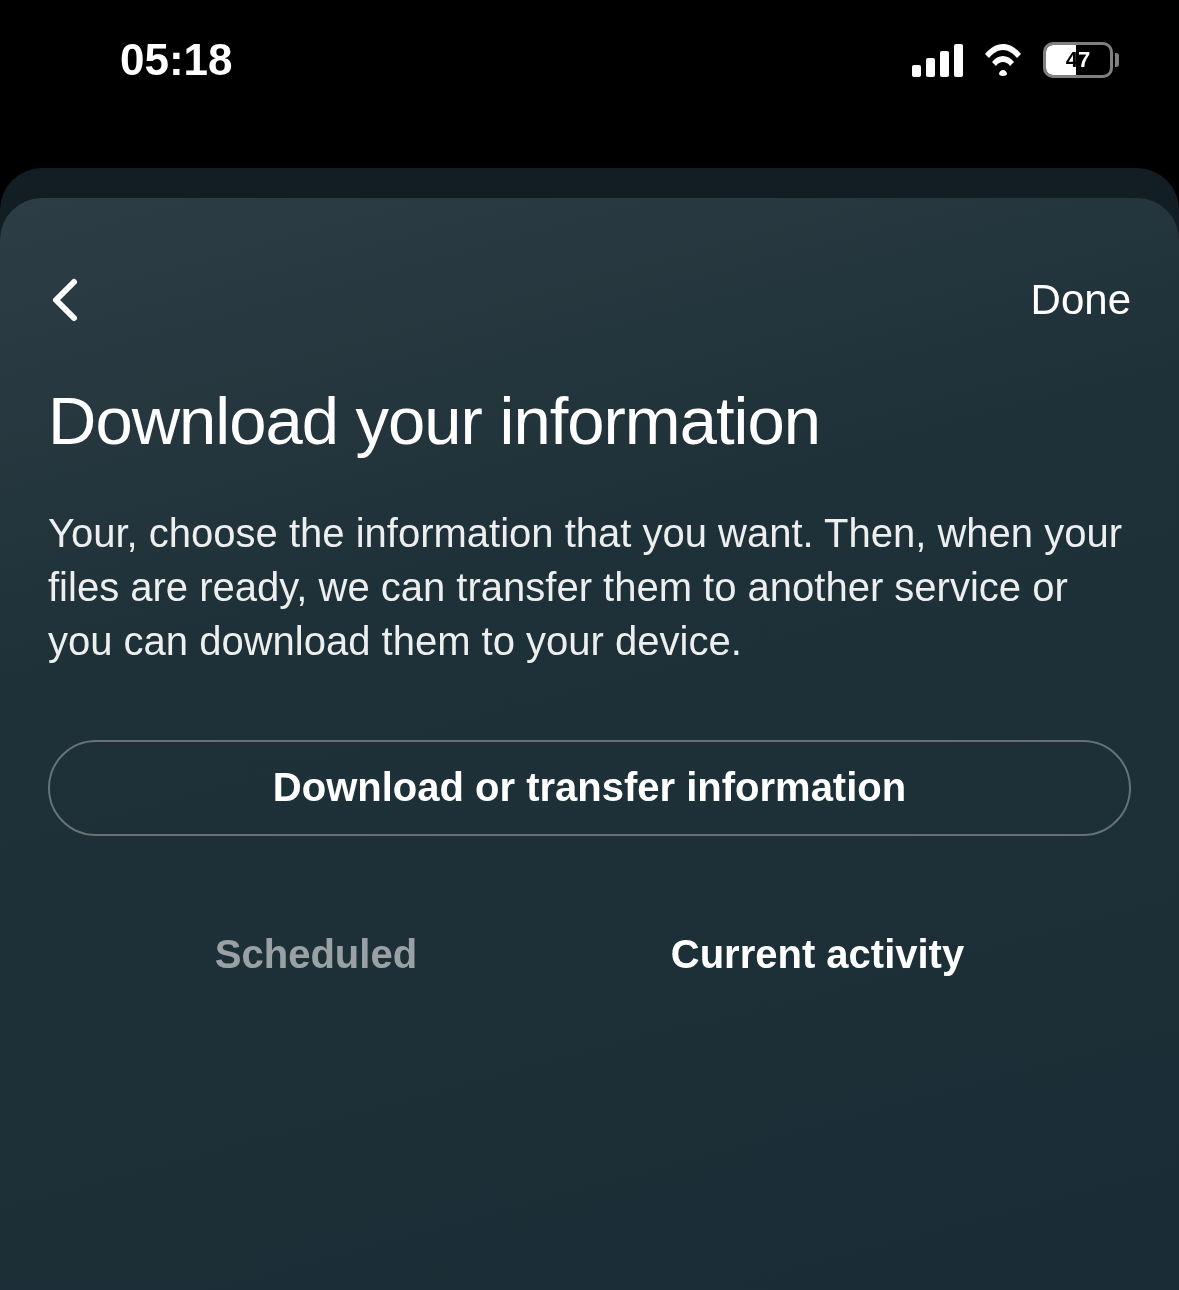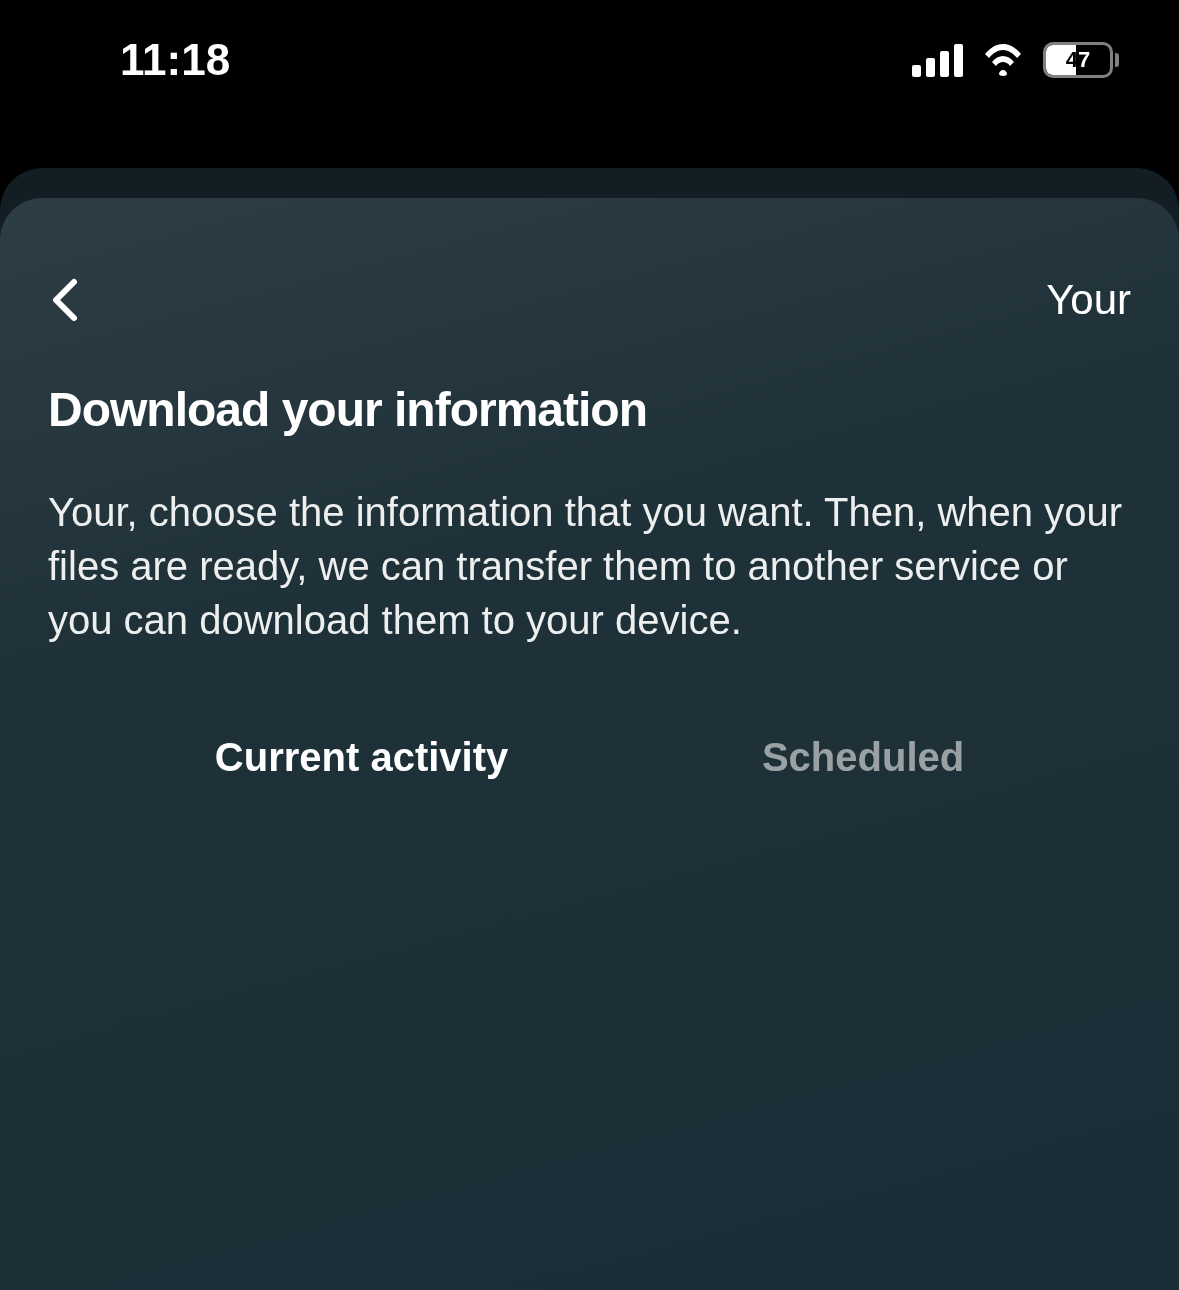--- a/index.html
+++ b/index.html
@@ -225,7 +225,7 @@
 <body>
 
 <div class="status-bar">
-  <div class="status-time">11:18</div>
+  <div class="status-time">05:18</div>
   <div class="status-right">
     <div class="signal-bars">
       <div class="signal-bar"></div>

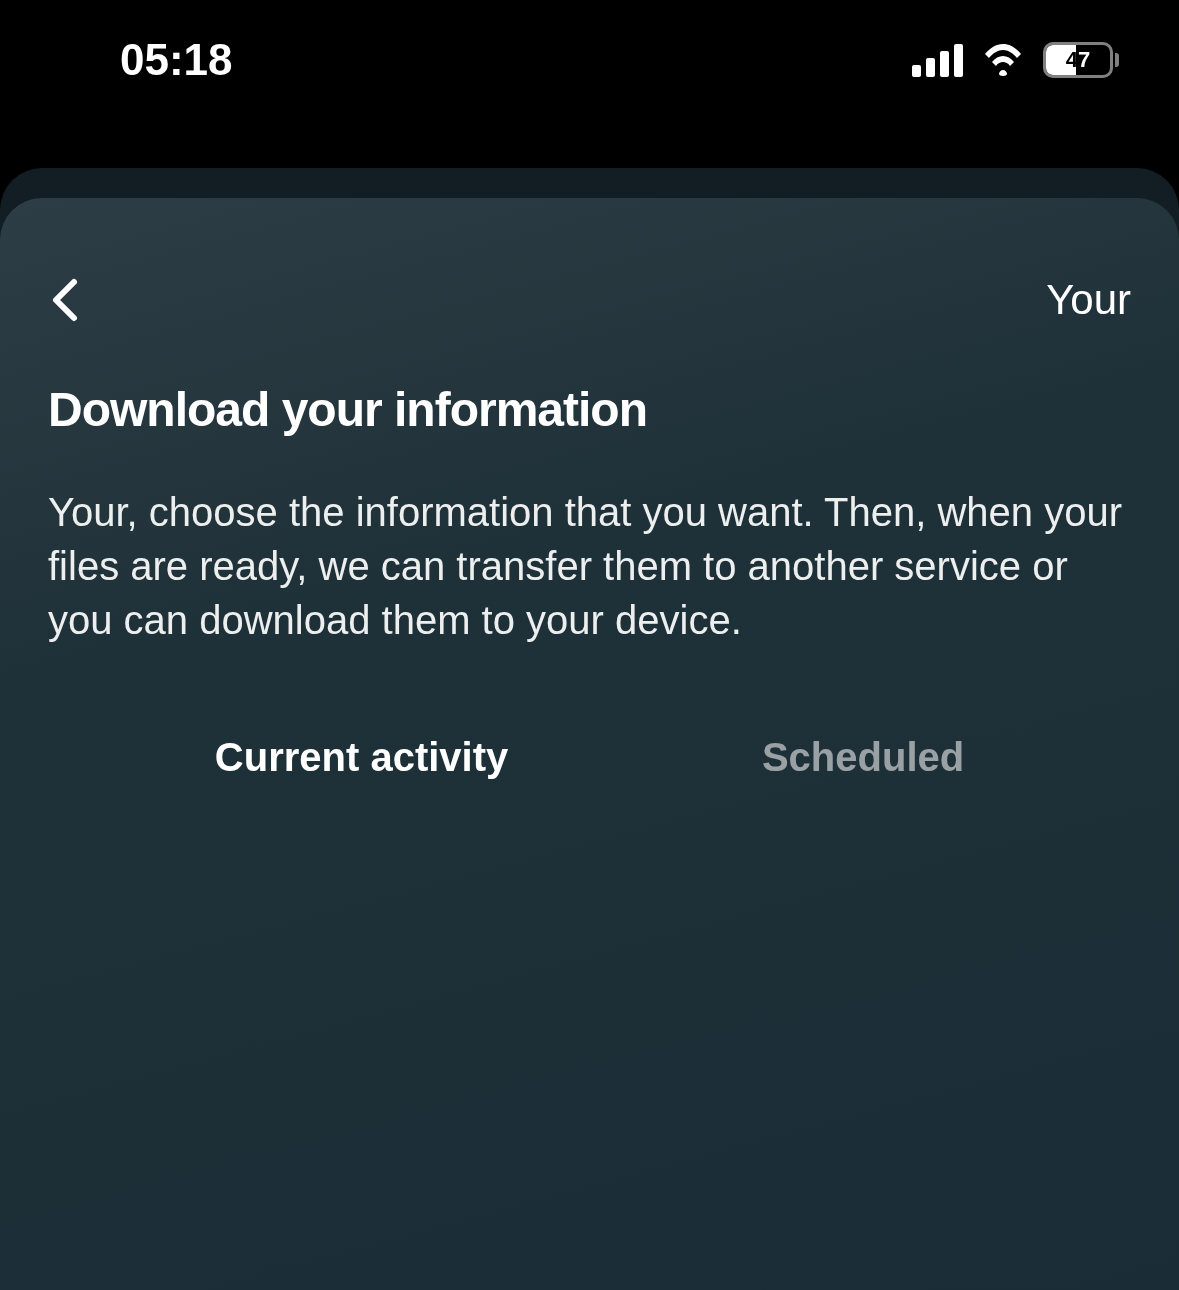--- a/index.html
+++ b/index.html
@@ -262,7 +262,7 @@
         <path d="M26 6 L8 24 L26 42" stroke="#fff" stroke-width="6" stroke-linecap="round" stroke-linejoin="round"></path>
       </svg>
     </div>
-    <button class="done-button">Your</button>
+    <button class="done-button">Done</button>
   </div>
 
   <h1 class="page-title">Download your information</h1>

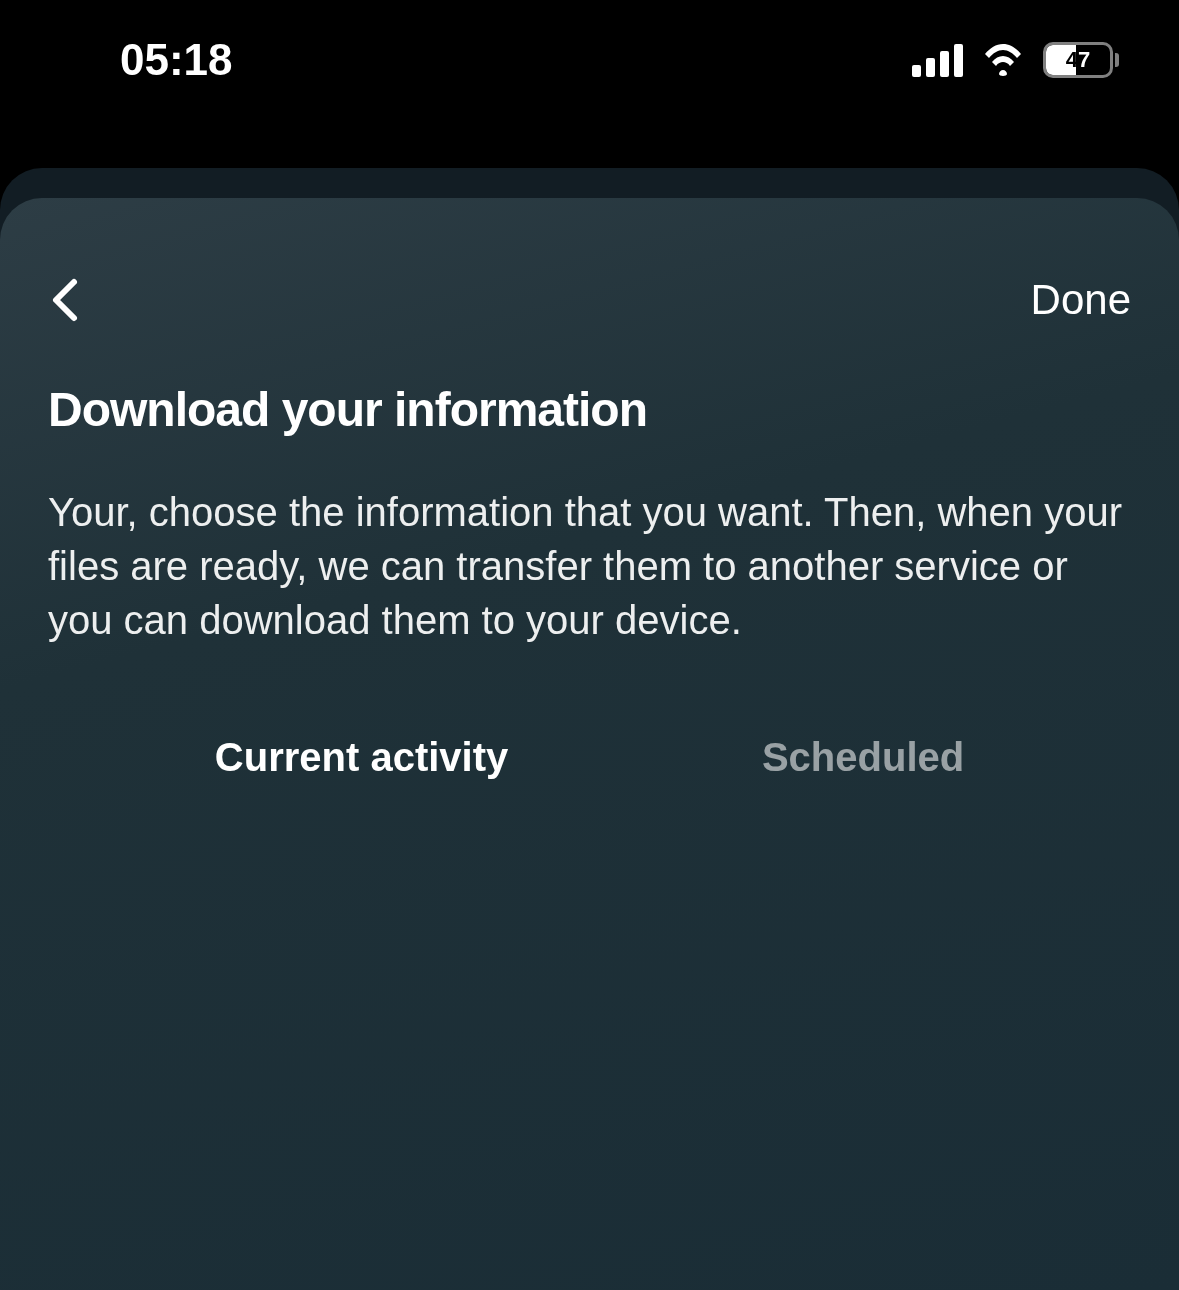--- a/index.html
+++ b/index.html
@@ -159,8 +159,8 @@
     }
 
     .page-title {
-      font-size: 48px;
-      font-weight: 700;
+      font-size: 67px;
+      font-weight: 400;
       letter-spacing: -1px;
       margin-bottom: 48px;
       line-height: 1.1;

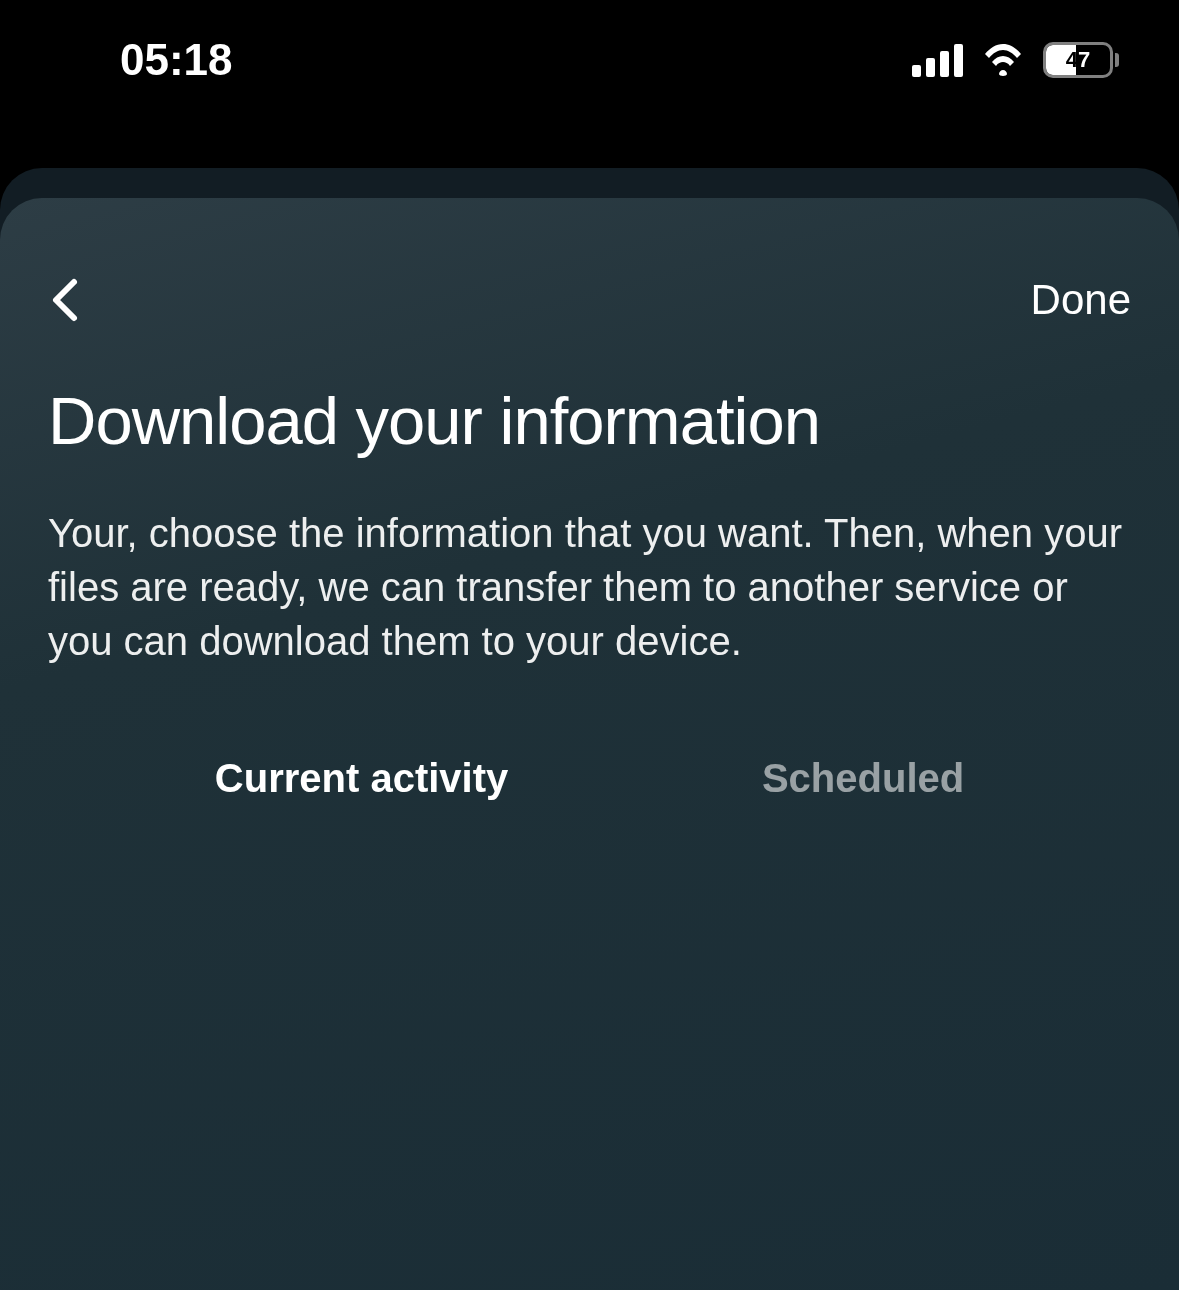--- a/index.html
+++ b/index.html
@@ -270,6 +270,7 @@
 
   <p class="description-2">Your, choose the information that you want. Then, when your files are ready, we can transfer them to another service or you can download them to your device.</p>
 
+  <button class="action-button">Download or transfer information</button>
 
   <div class="tabs">
     <button class="tab tab-active">Current activity</button>

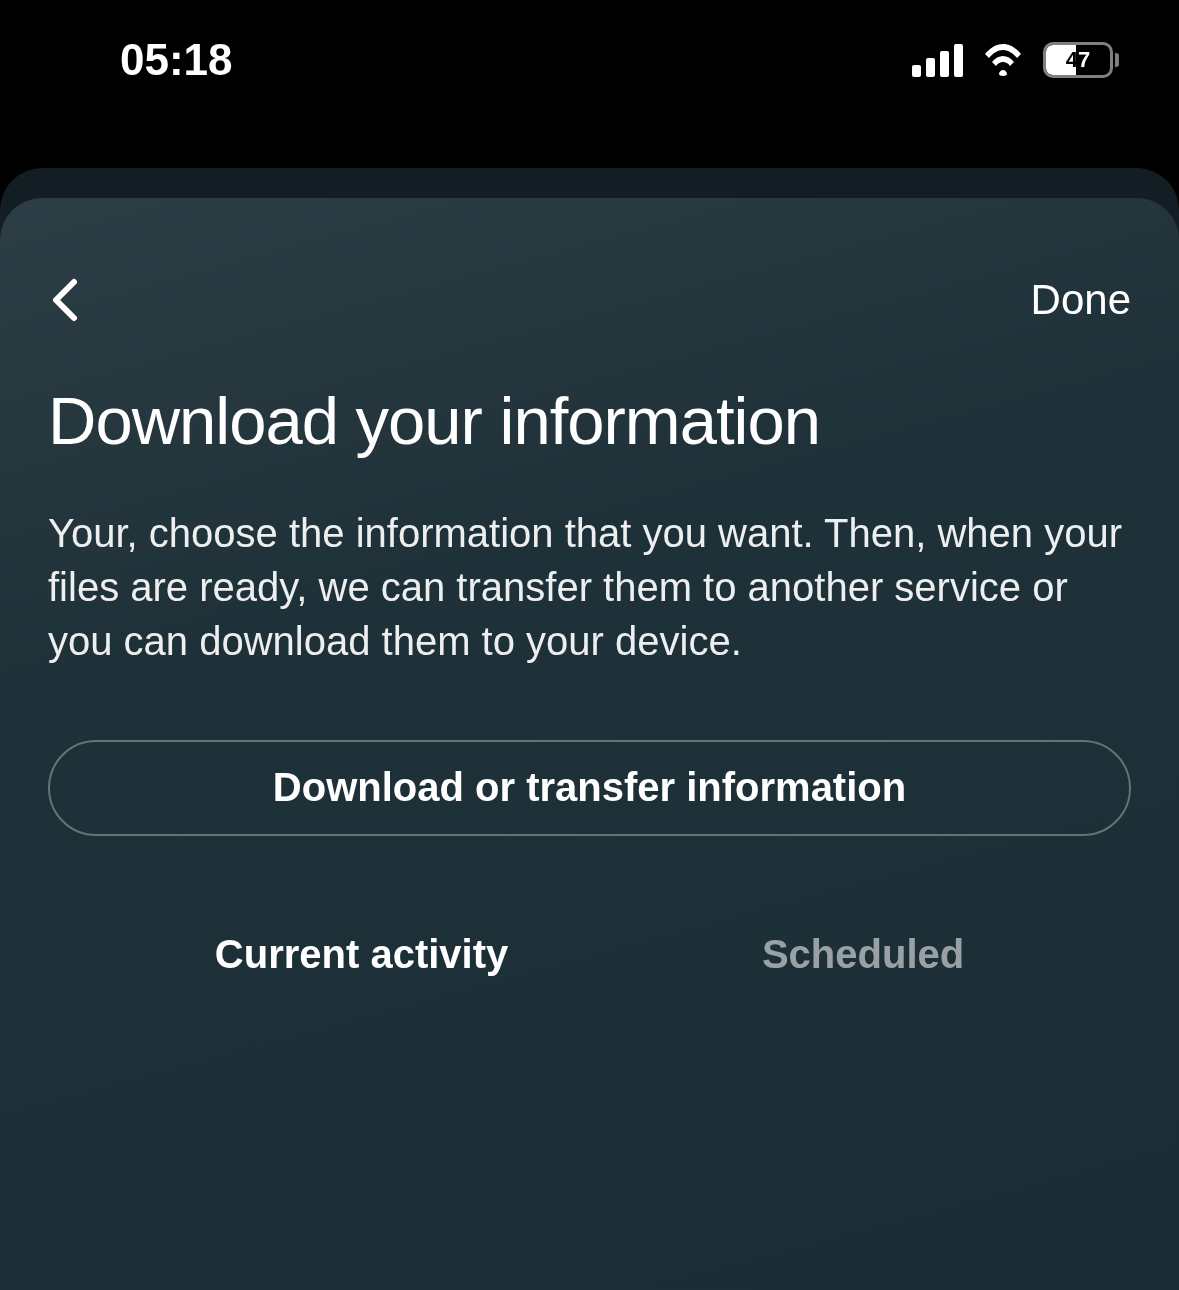--- a/index.html
+++ b/index.html
@@ -273,8 +273,8 @@
   <button class="action-button">Download or transfer information</button>
 
   <div class="tabs">
+    <button class="tab tab-inactive">Scheduled</button>
     <button class="tab tab-active">Current activity</button>
-    <button class="tab tab-inactive">Scheduled</button>
   </div>
 </div>
 

